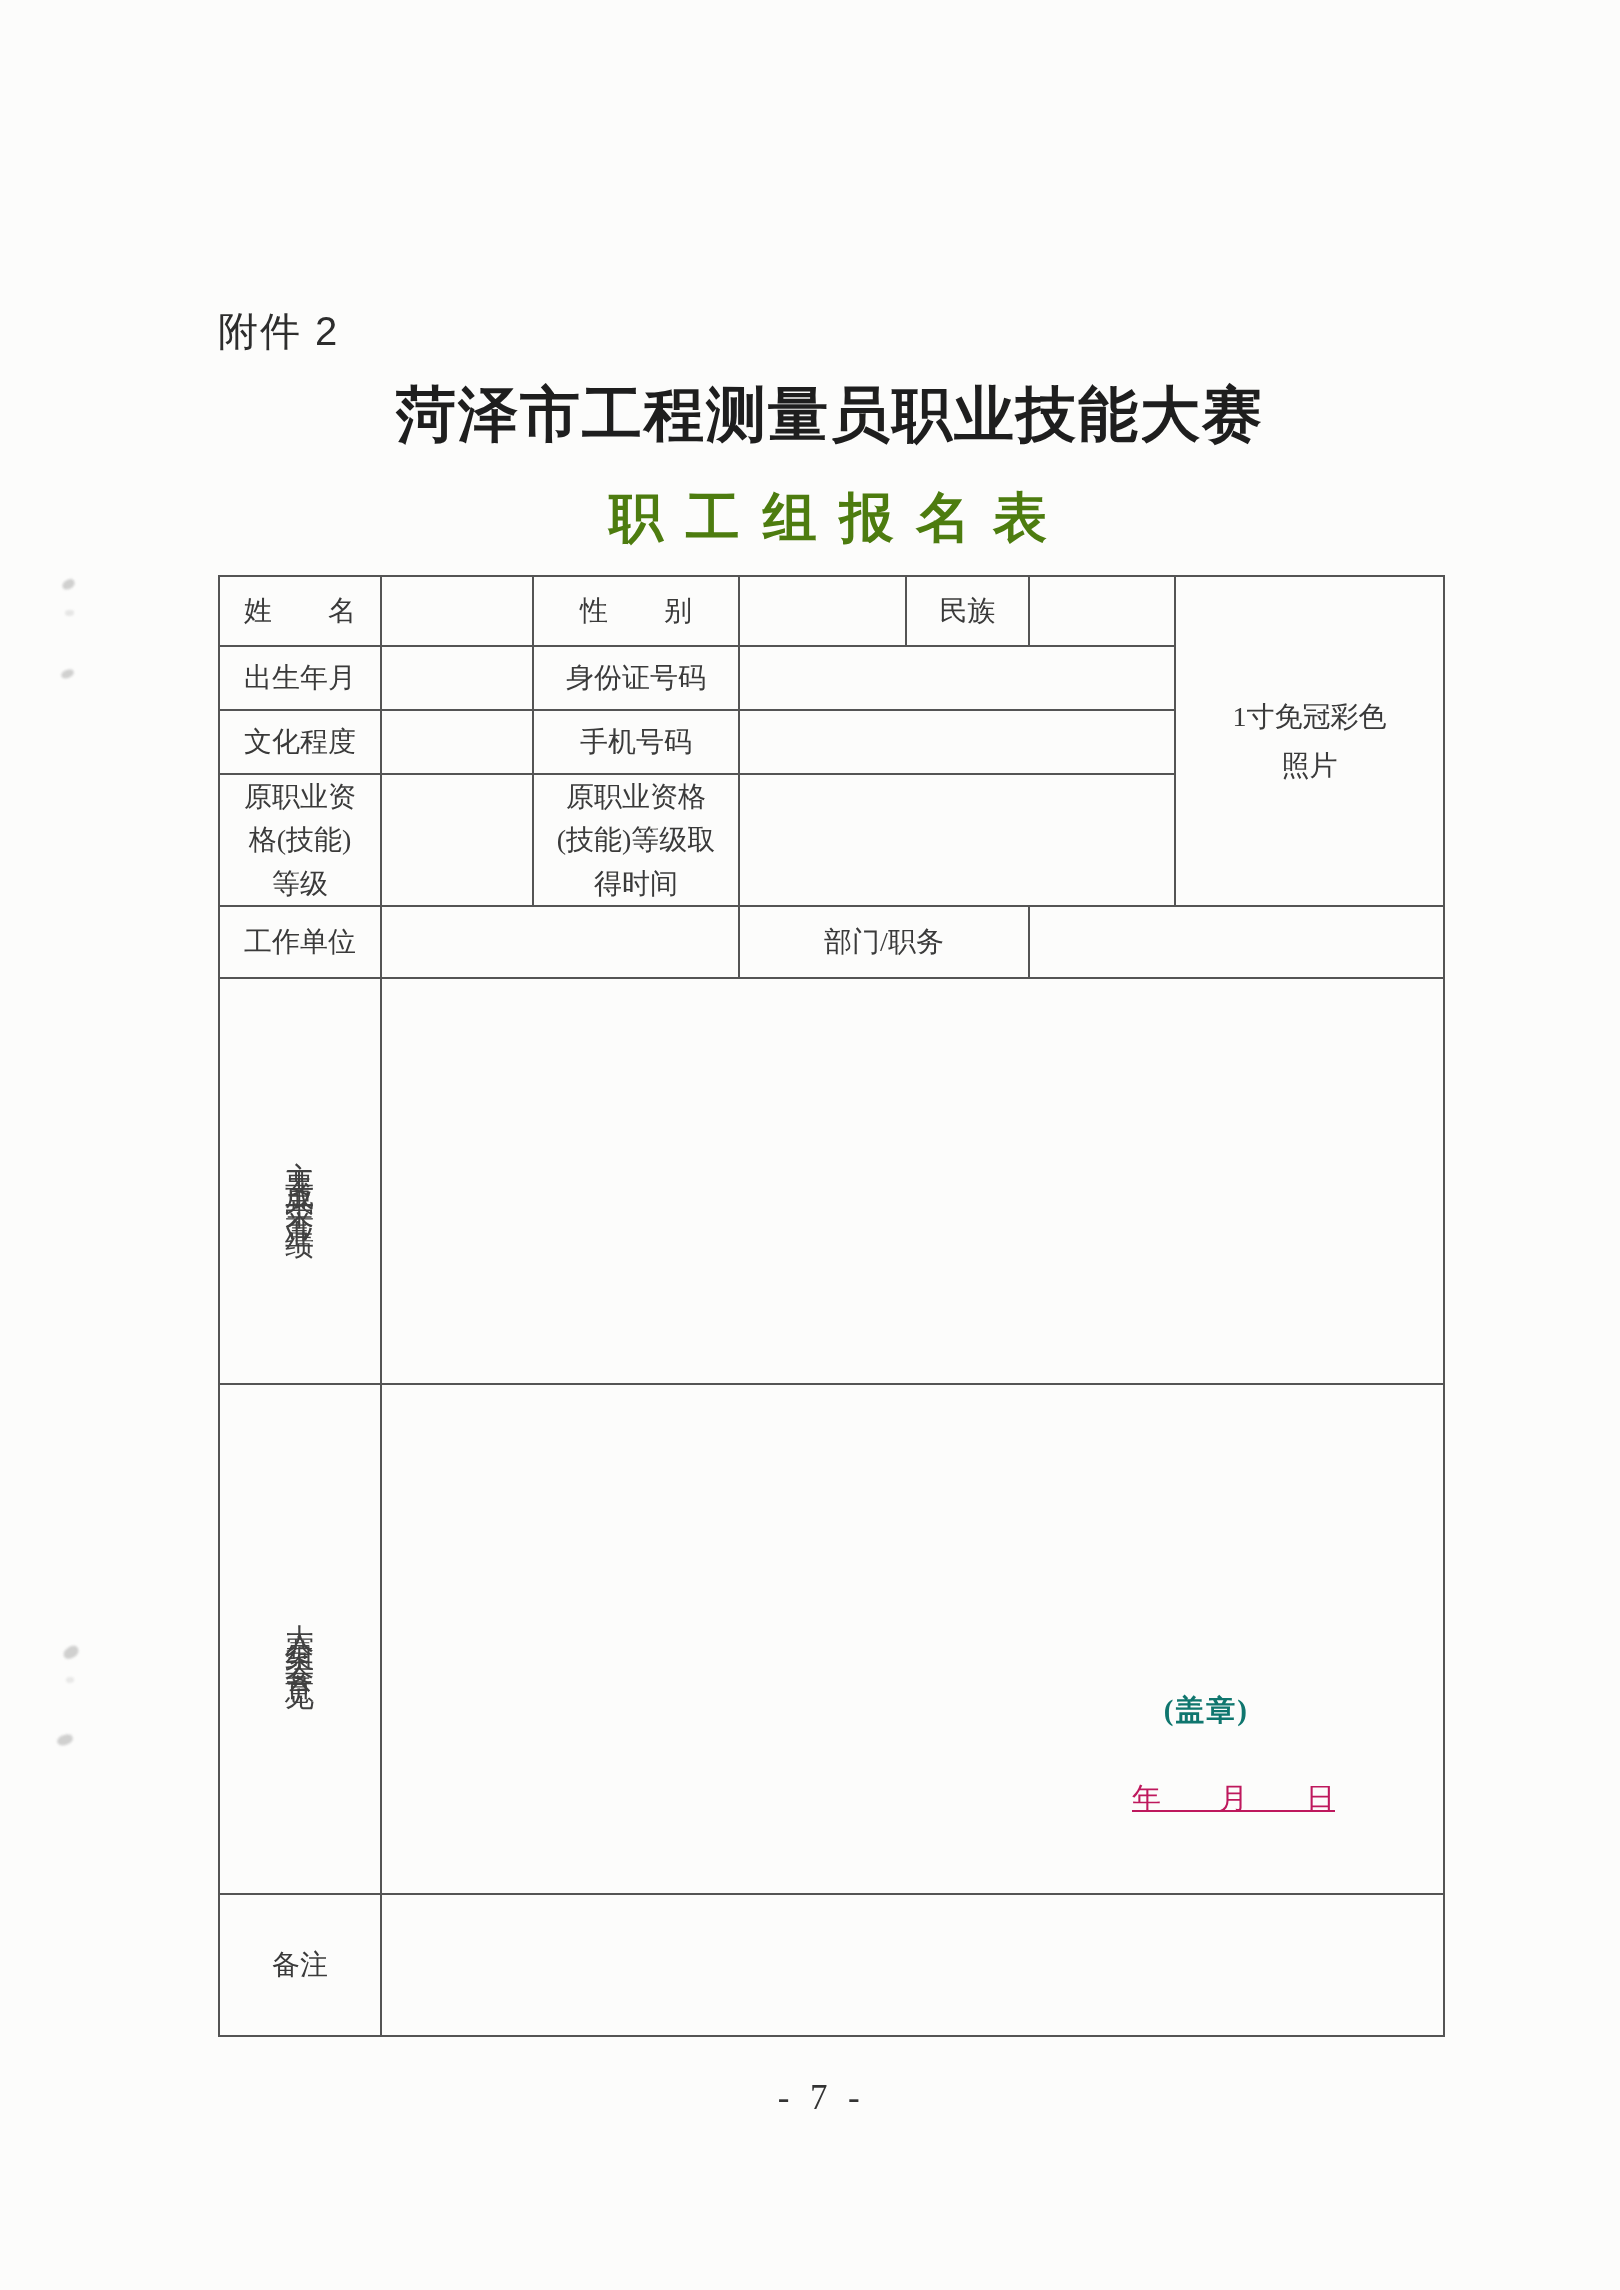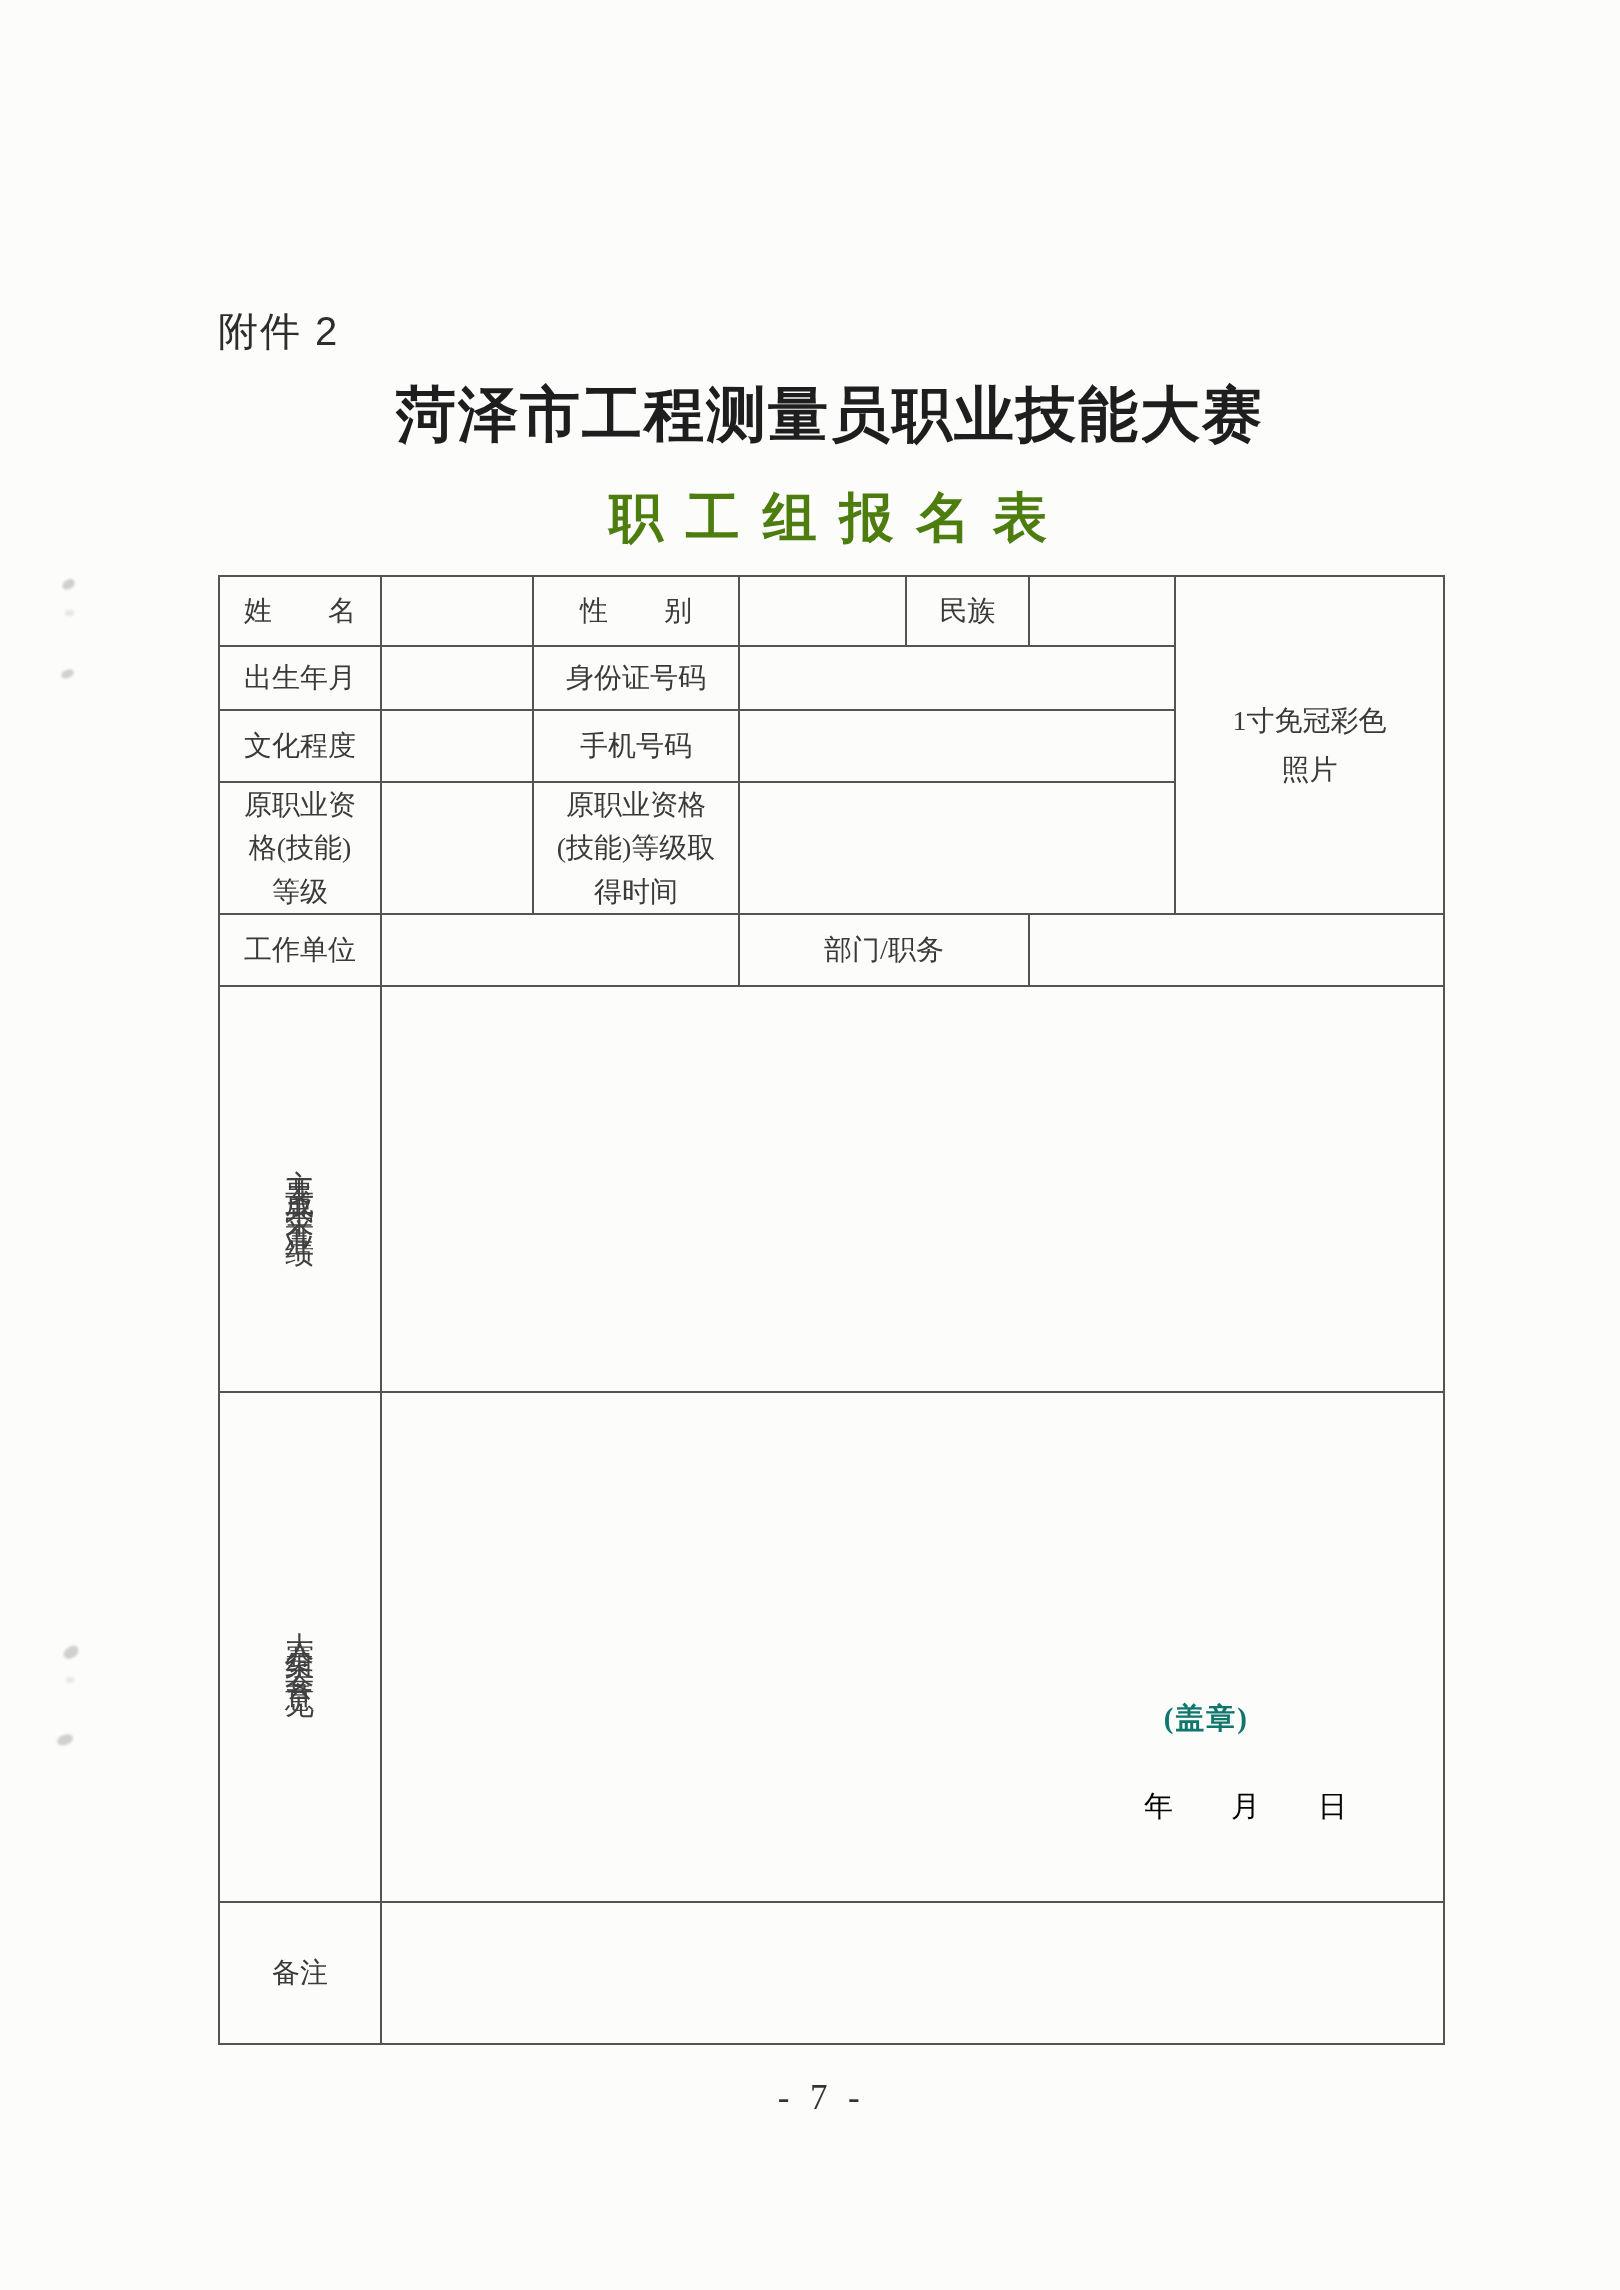--- a/index.html
+++ b/index.html
@@ -69,7 +69,7 @@
   }
   tr.r1 { height: 70px; }
   tr.r2 { height: 64px; }
-  tr.r3 { height: 72px; }
+  tr.r3 { height: 64px; }
   tr.r4 { height: 129px; }
   tr.r5 { height: 72px; }
   tr.r6 { height: 406px; }

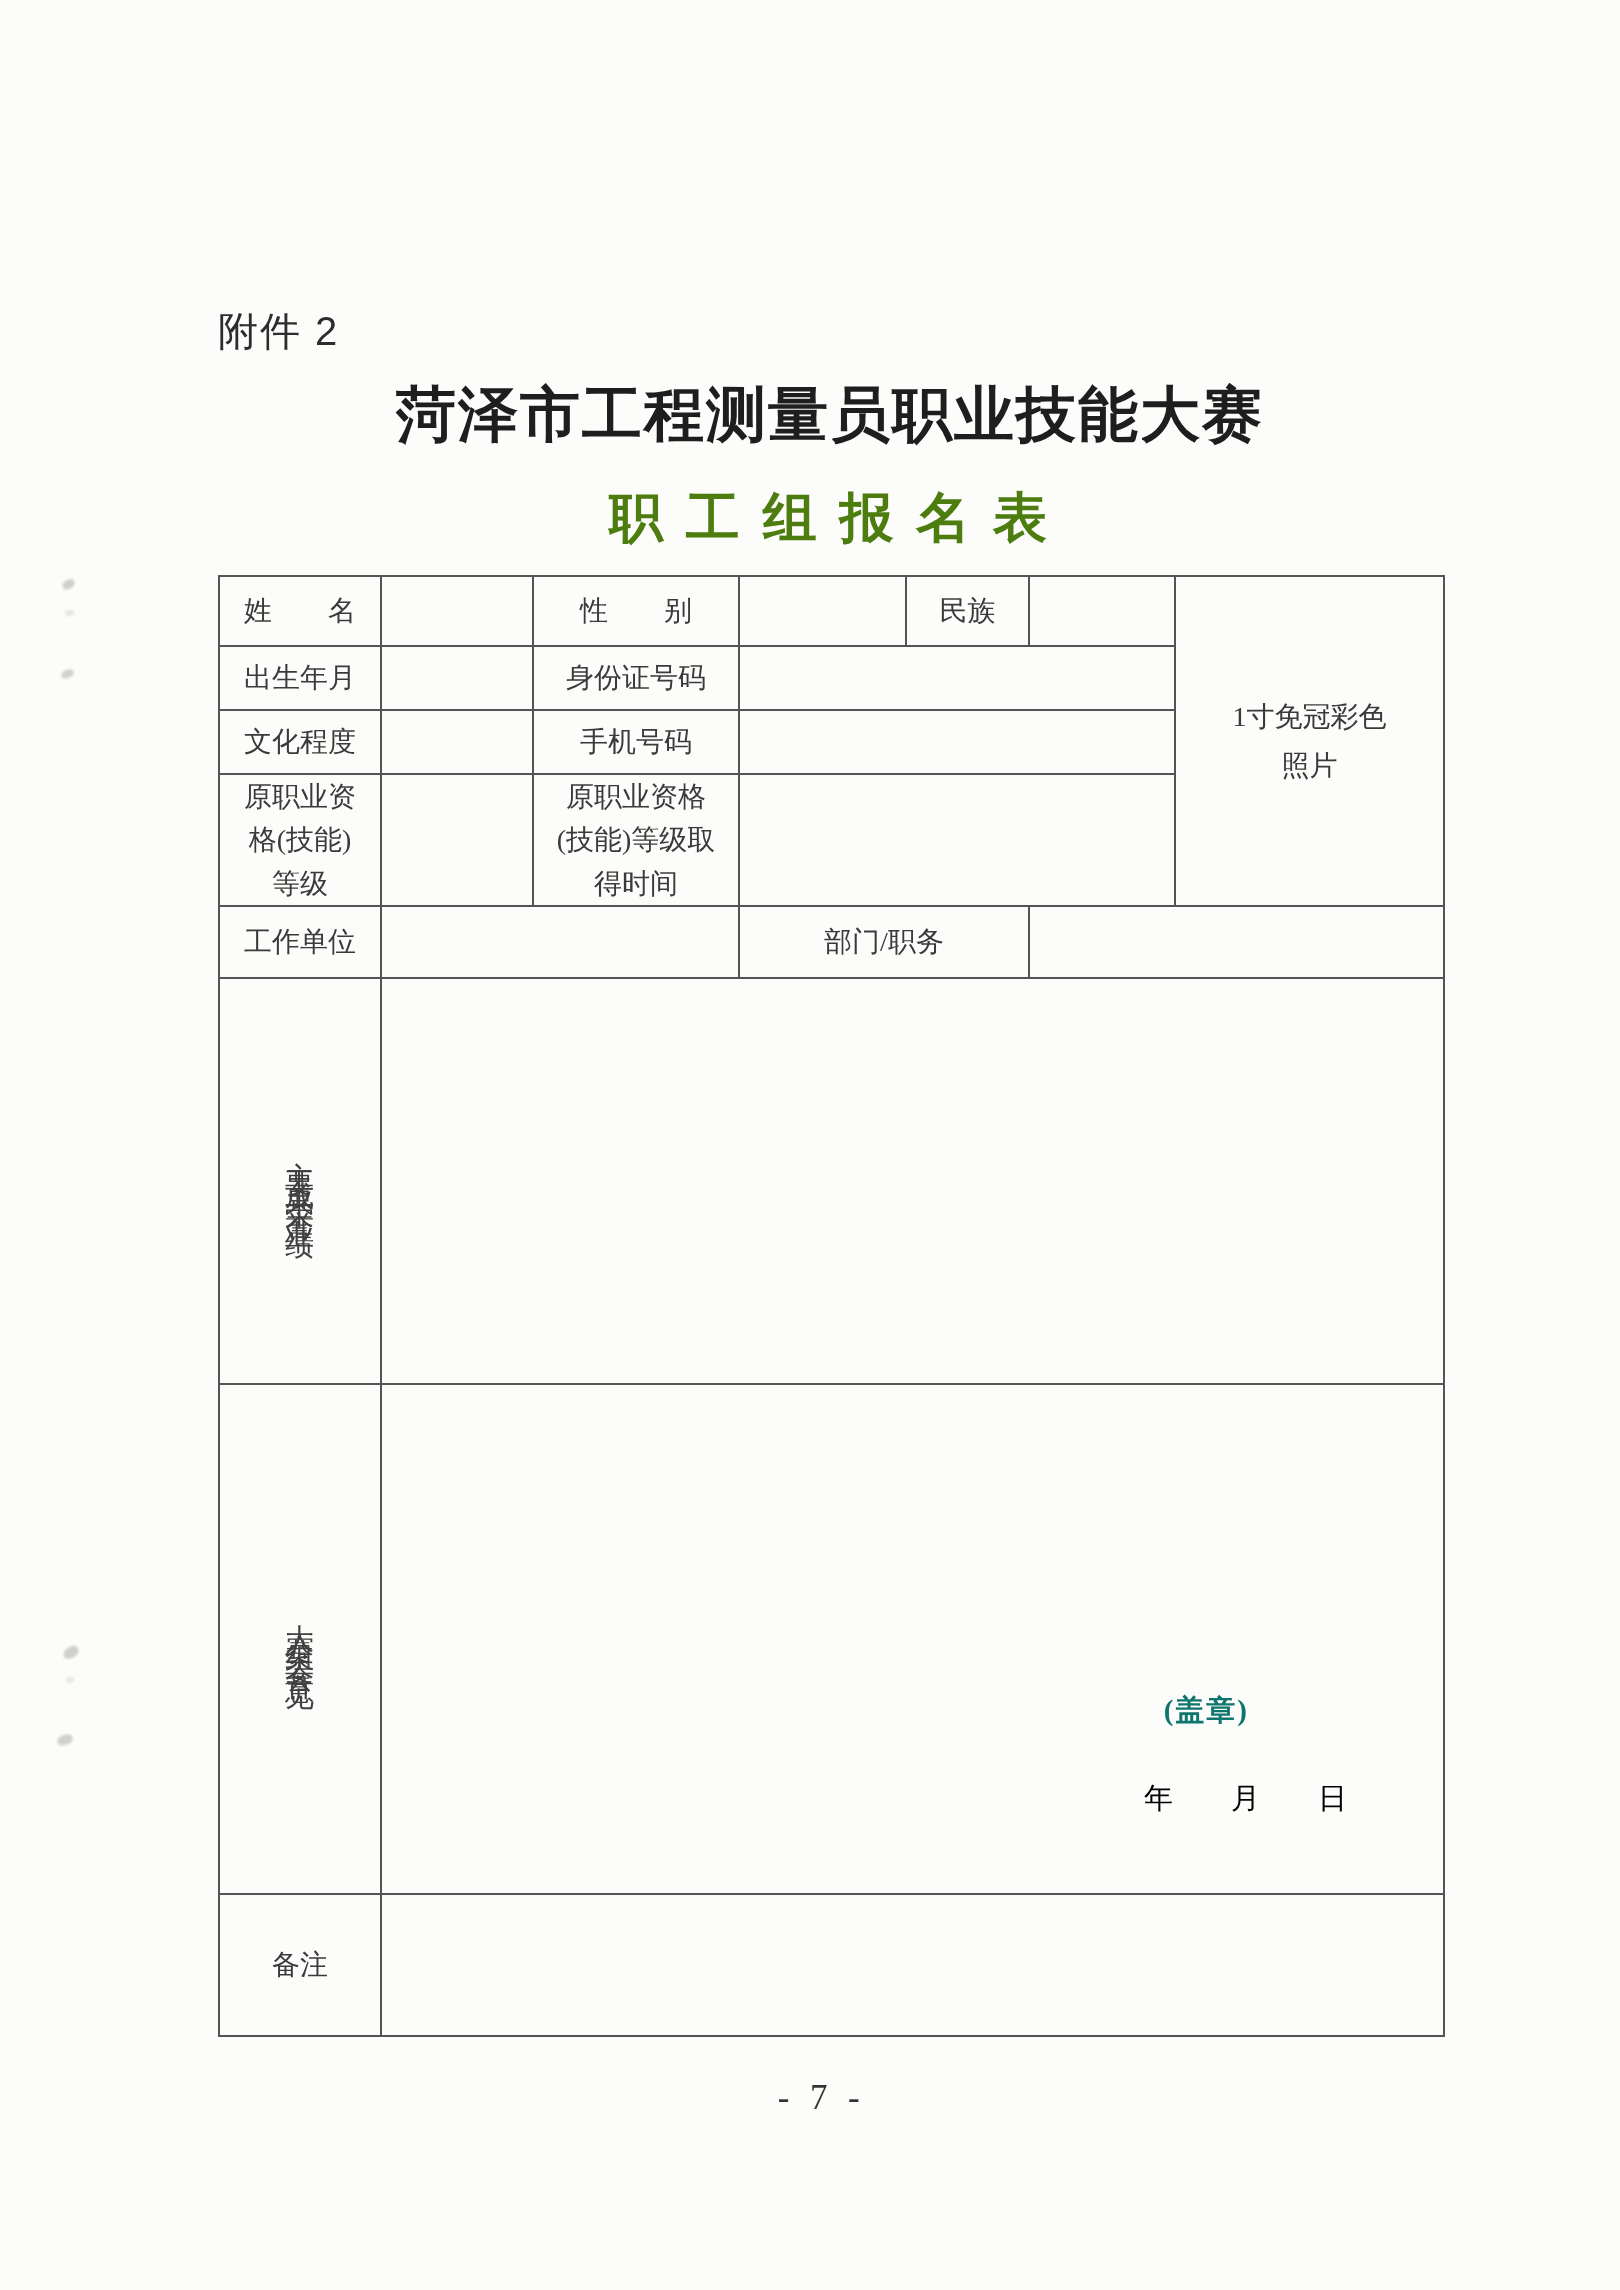--- a/index.html
+++ b/index.html
@@ -101,9 +101,10 @@
   .date-line {
     position: absolute;
     top: 394px;
-    right: 96px;
+    right: 108px;
     font-size: 29px;
-    color: #000000;
+    color: #be185d;
+    text-decoration: underline;
   }
 
   

